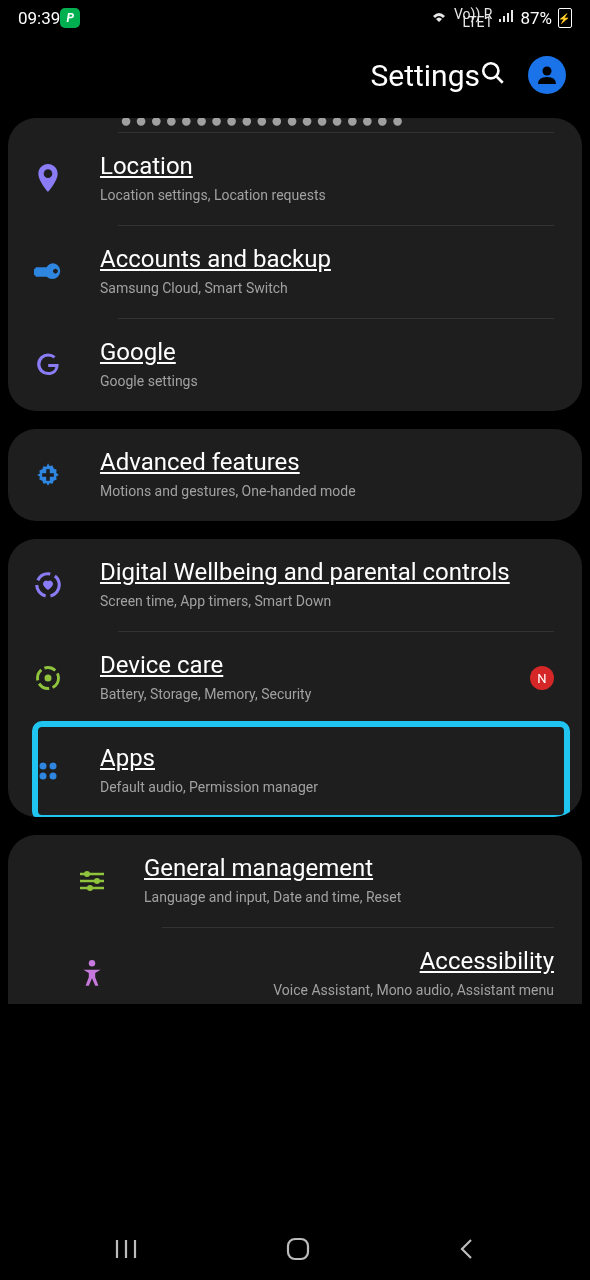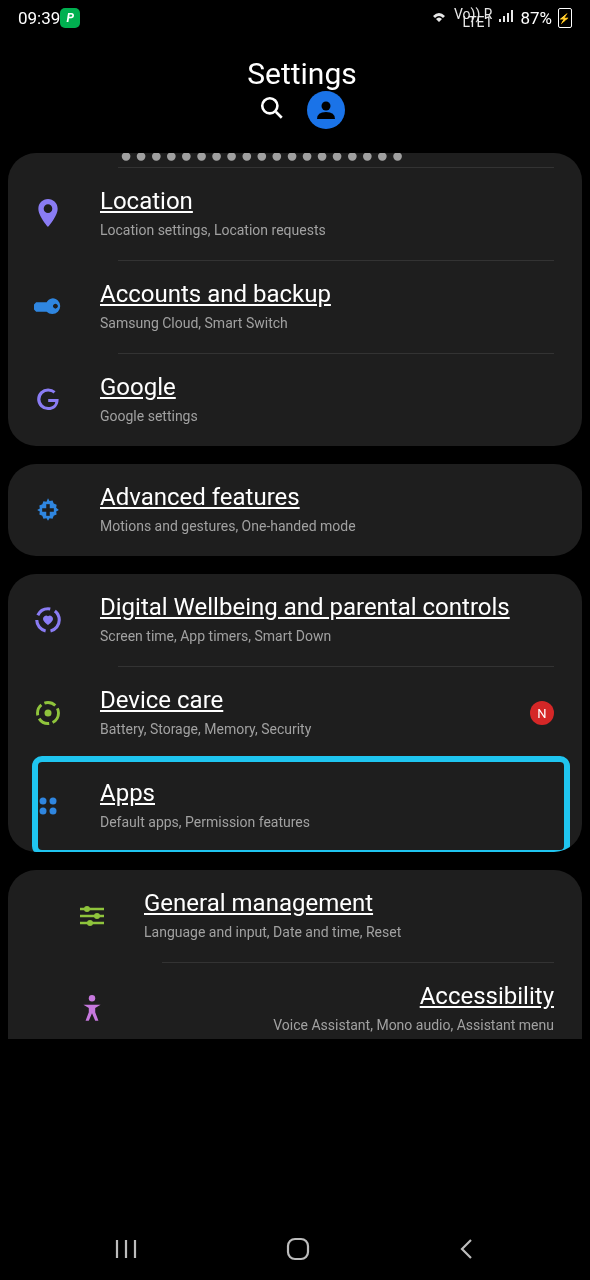--- a/index.html
+++ b/index.html
@@ -45,7 +45,6 @@
       align-items: center;
       justify-content: flex-end;
       padding: 22px 24px 24px 38px;
-      flex-direction: column;
     }
     .header-title {
       color: #ffffff;

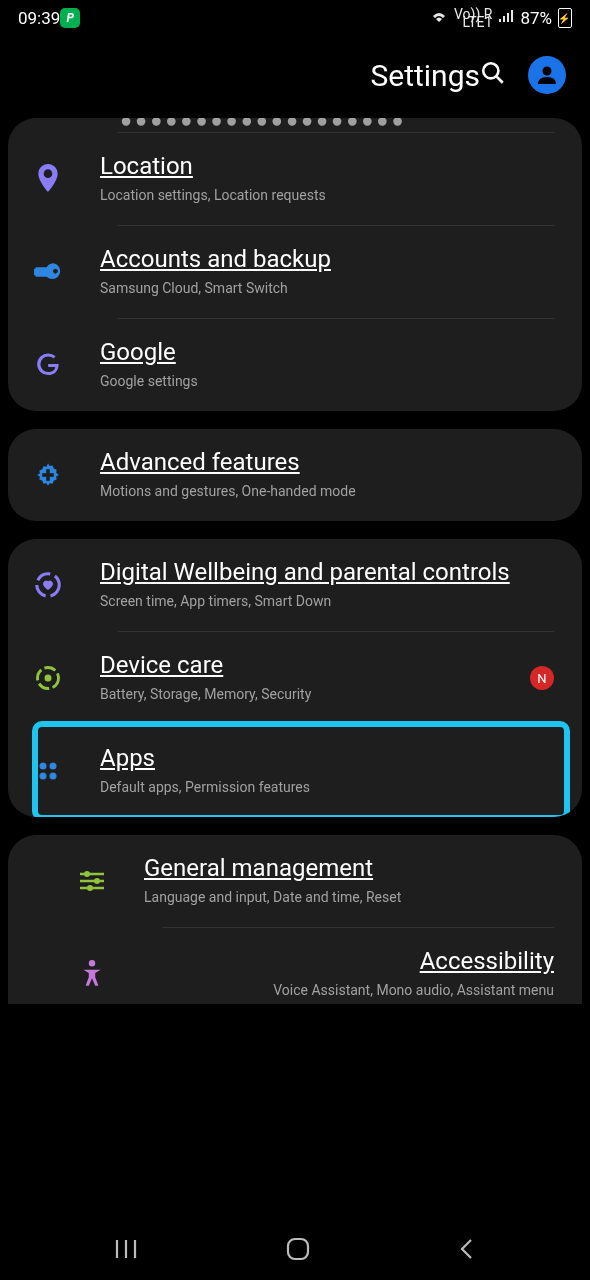--- a/index.html
+++ b/index.html
@@ -298,7 +298,7 @@
       </div>
       <div class="row-text">
         <div class="row-title">Apps</div>
-        <div class="row-subtitle">Default apps, Permission features</div>
+        <div class="row-subtitle">Default audio, Permission manager</div>
       </div>
     </div>
   </div>

